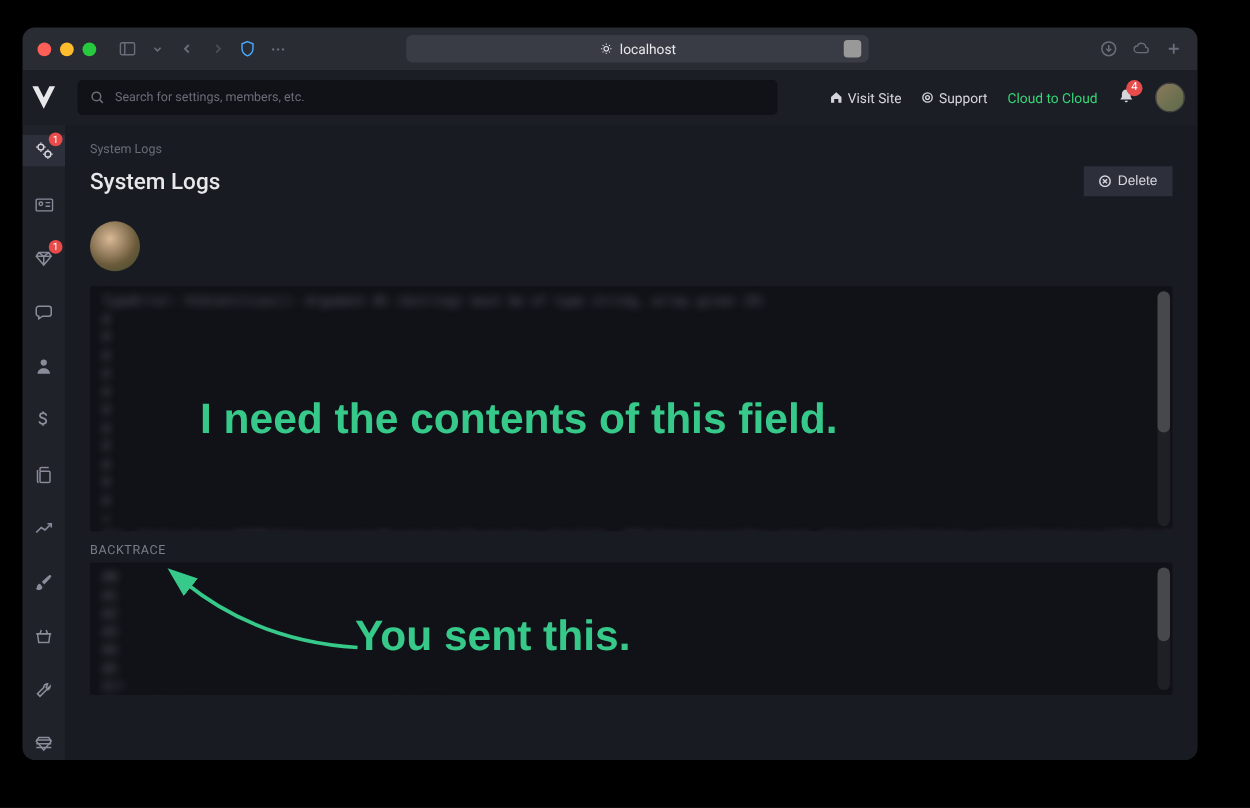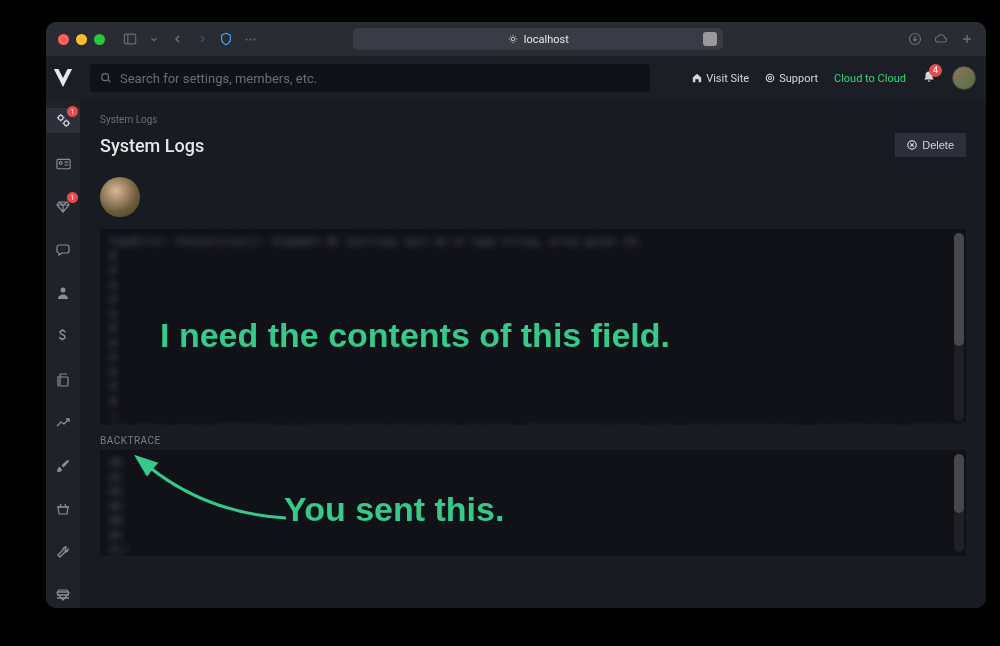--- a/index.html
+++ b/index.html
@@ -14,7 +14,7 @@
 .window {
   position: absolute;
   top: 22px;
-  left: 46px;
+  left: 18px;
   width: 940px;
   height: 586px;
   background: #191b22;

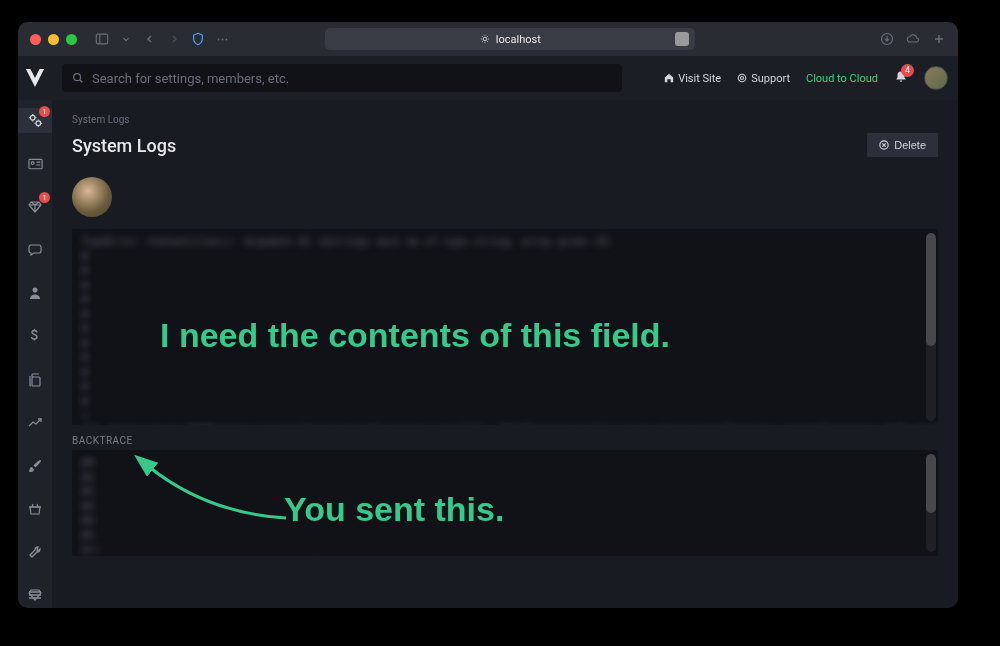--- a/index.html
+++ b/index.html
@@ -87,7 +87,7 @@
   padding: 0 10px;
   gap: 8px;
   color: #6a6d78;
-  font-size: 13px;
+  font-size: 10px;
 }
 .top-links { display: flex; gap: 16px; align-items: center; margin-left: auto; font-size: 11px; }
 .top-link { color: #d4d6dc; display:flex; align-items:center; gap:4px; }

